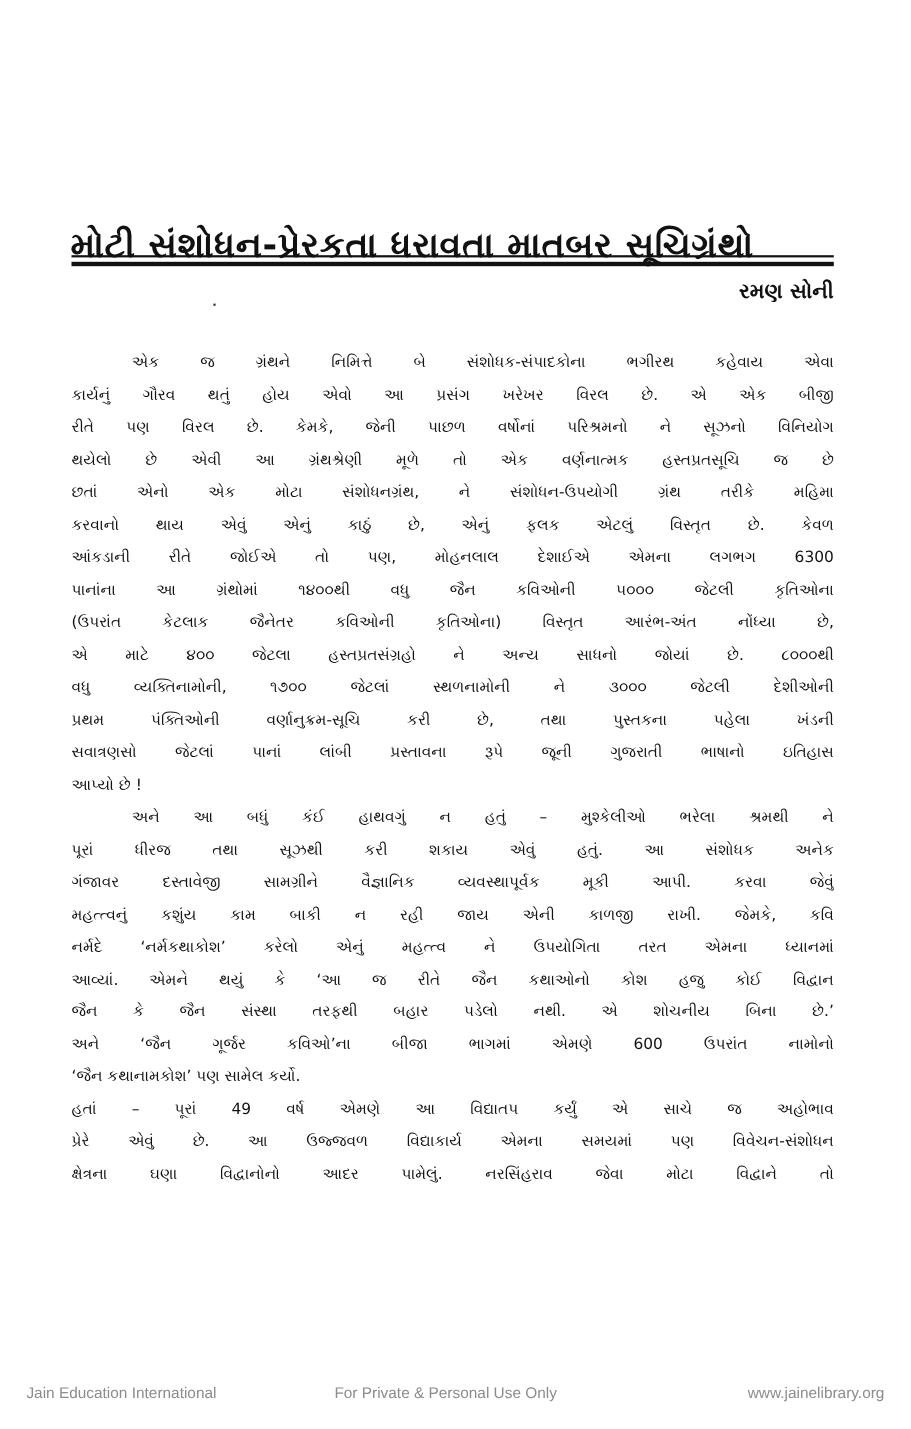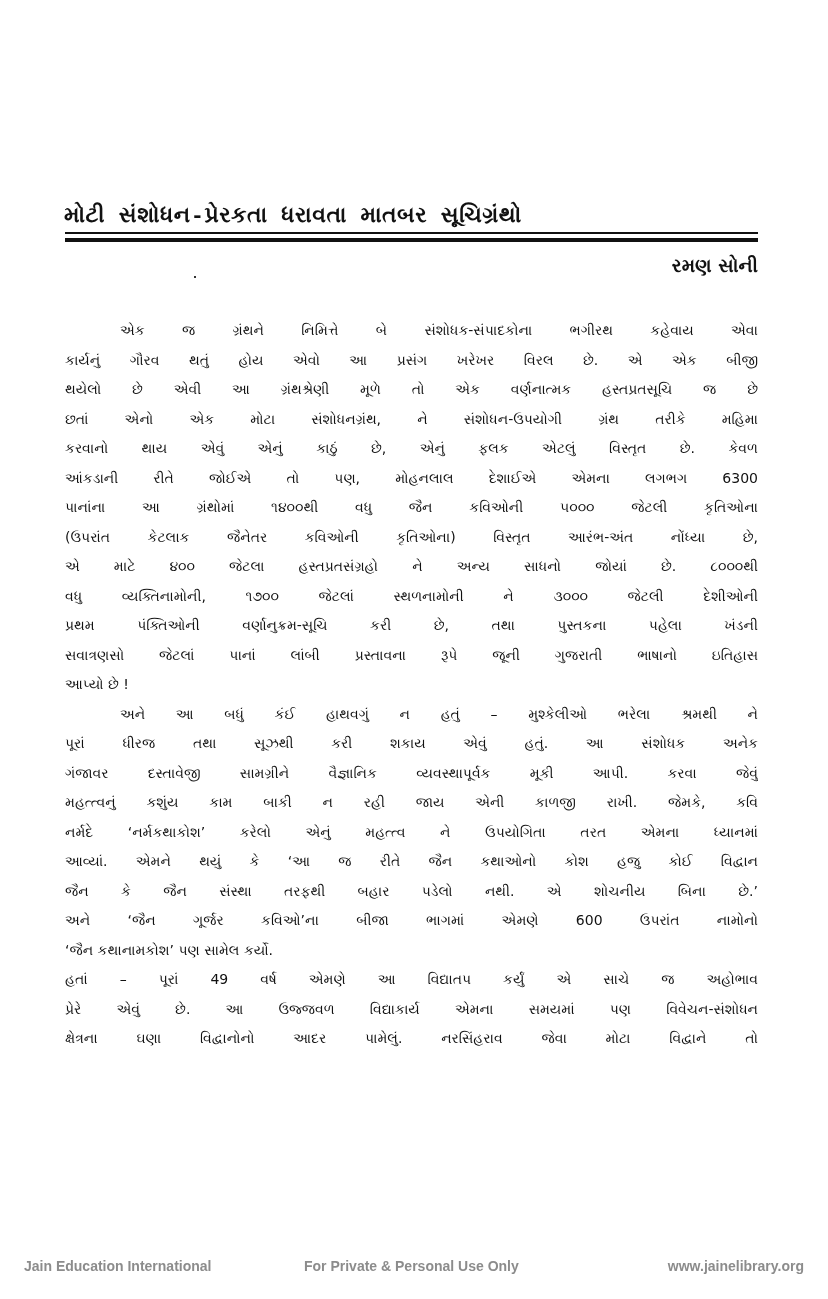--- a/index.html
+++ b/index.html
@@ -20,12 +20,11 @@
       left: 64px;
       top: 180px;
       width: 700px;
-      font-size: 22px;
+      font-size: 32px;
       font-weight: bold;
       line-height: 44px;
       white-space: nowrap;
       letter-spacing: 0.5px;
-      font-family: Liberation Mono, monospace;
     }
     .rule-thin {
       position: absolute;

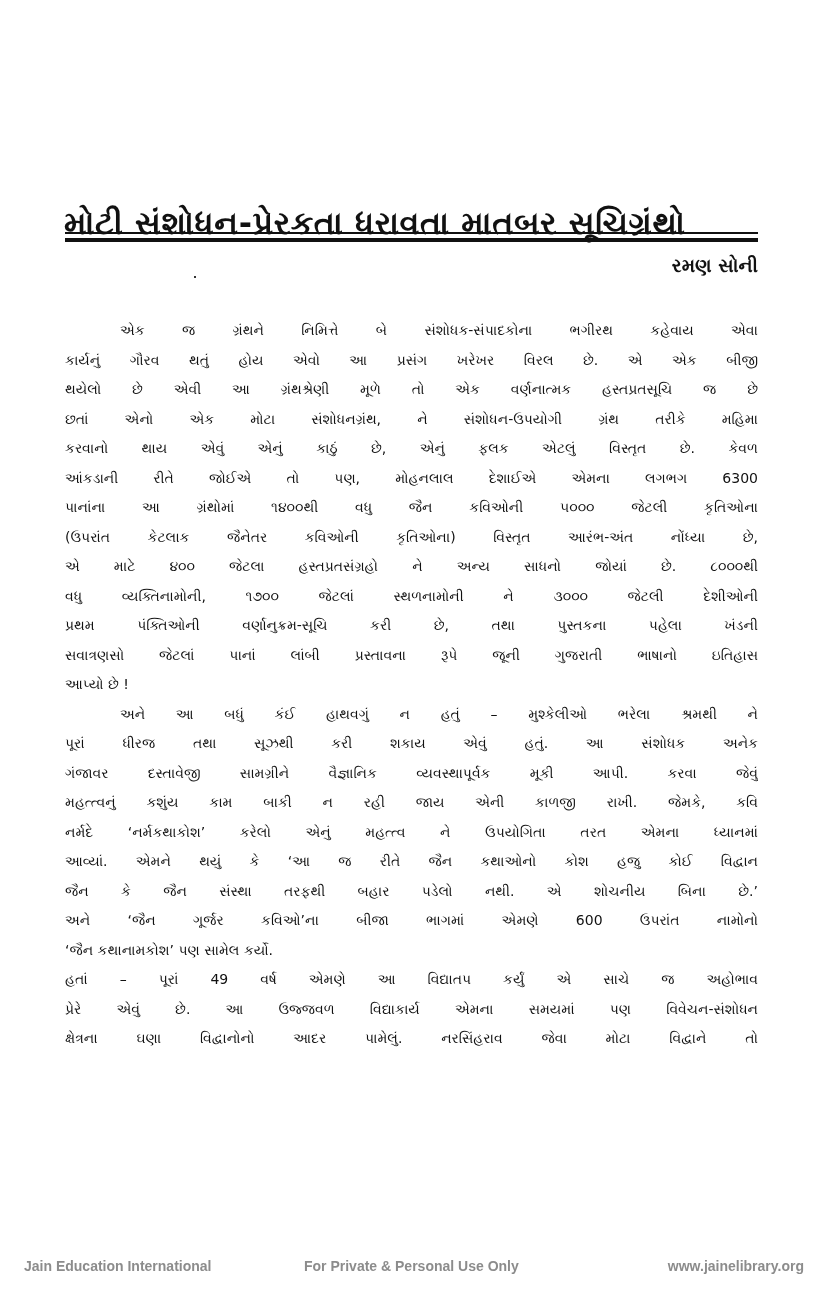--- a/index.html
+++ b/index.html
@@ -115,6 +115,7 @@
   <div>
     <span class="line indent">એક જ ગ્રંથને નિમિત્તે બે સંશોધક-સંપાદકોના ભગીરથ કહેવાય એવા</span>
     <span class="line">કાર્યનું ગૌરવ થતું હોય એવો આ પ્રસંગ ખરેખર વિરલ છે. એ એક બીજી</span>
+    <span class="line">રીતે પણ વિરલ છે. કેમકે, જેની પાછળ વર્ષોનાં પરિશ્રમનો ને સૂઝનો વિનિયોગ</span>
     <span class="line">થયેલો છે એવી આ ગ્રંથશ્રેણી મૂળે તો એક વર્ણનાત્મક હસ્તપ્રતસૂચિ જ છે</span>
     <span class="line">છતાં એનો એક મોટા સંશોધનગ્રંથ, ને સંશોધન-ઉપયોગી ગ્રંથ તરીકે મહિમા</span>
     <span class="line">કરવાનો થાય એવું એનું કાઠું છે, એનું ફલક એટલું વિસ્તૃત છે. કેવળ</span>

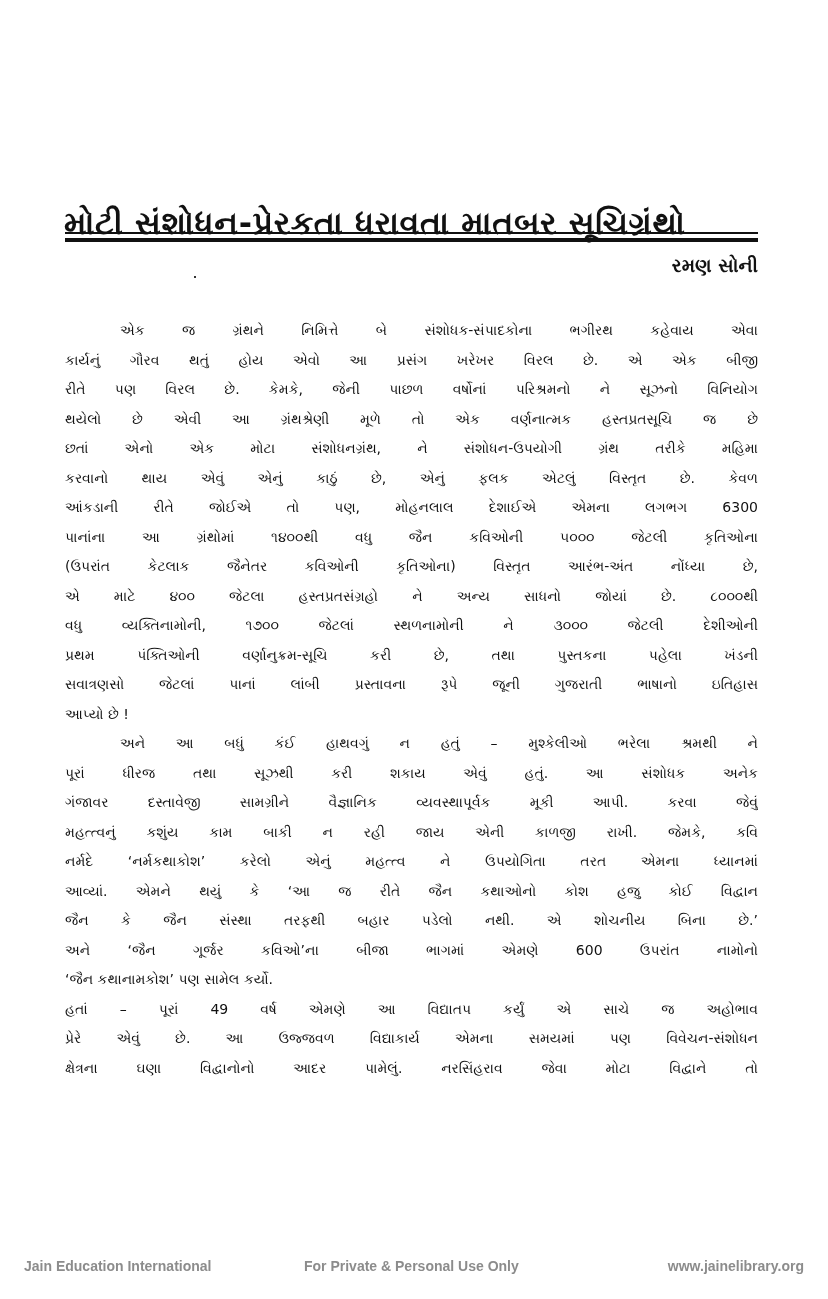--- a/index.html
+++ b/index.html
@@ -90,7 +90,6 @@
       font-family: "Liberation Sans", sans-serif;
       font-size: 14px;
       color: #8c8c8c;
-      font-weight: bold;
     }
     .footer span {
       position: absolute;

